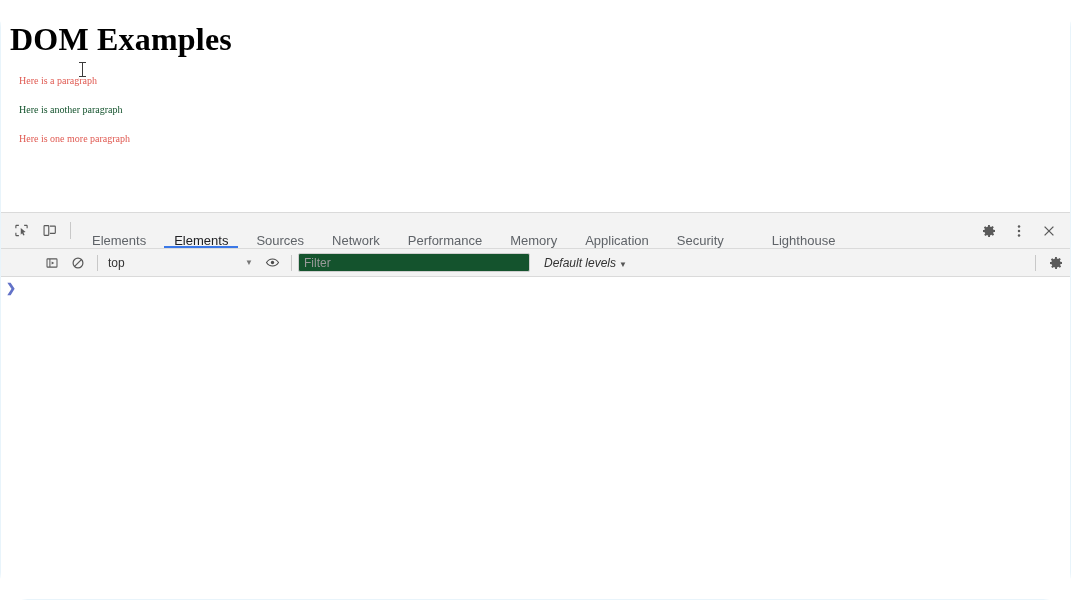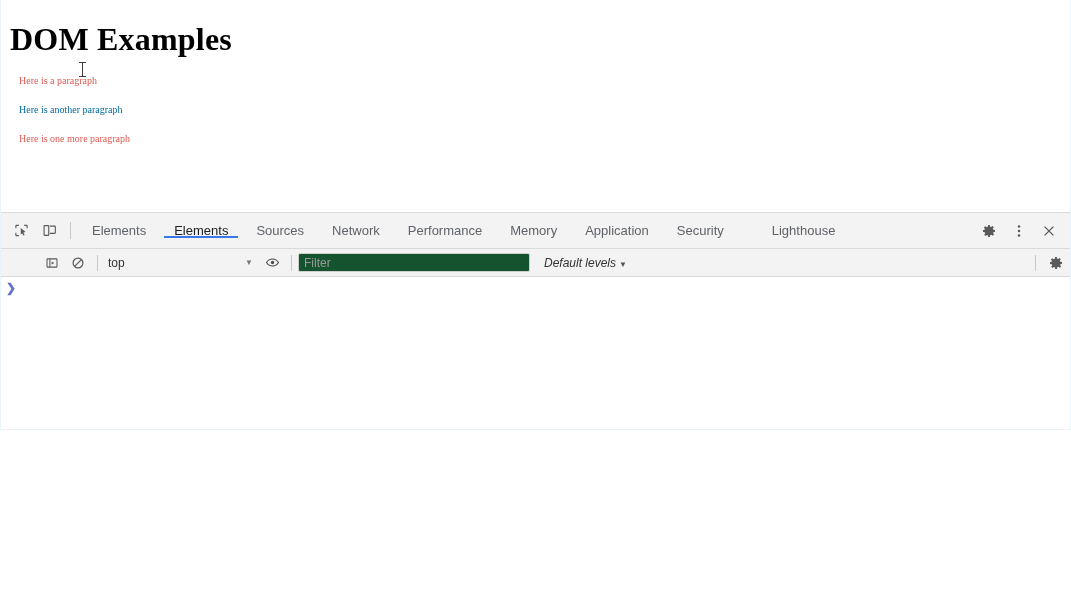--- a/index.html
+++ b/index.html
@@ -17,7 +17,7 @@
   .browser-frame {
     position: relative;
     width: 1071px;
-    height: 430px;
+    height: 600px;
     box-sizing: border-box;
     border-left: 1px solid #e8f4fb;
     border-right: 1px solid #e8f4fb;
@@ -25,6 +25,7 @@
     background: #ffffff;
     display: flex;
     flex-direction: column;
+    border-radius: 28px;
   }
 
   

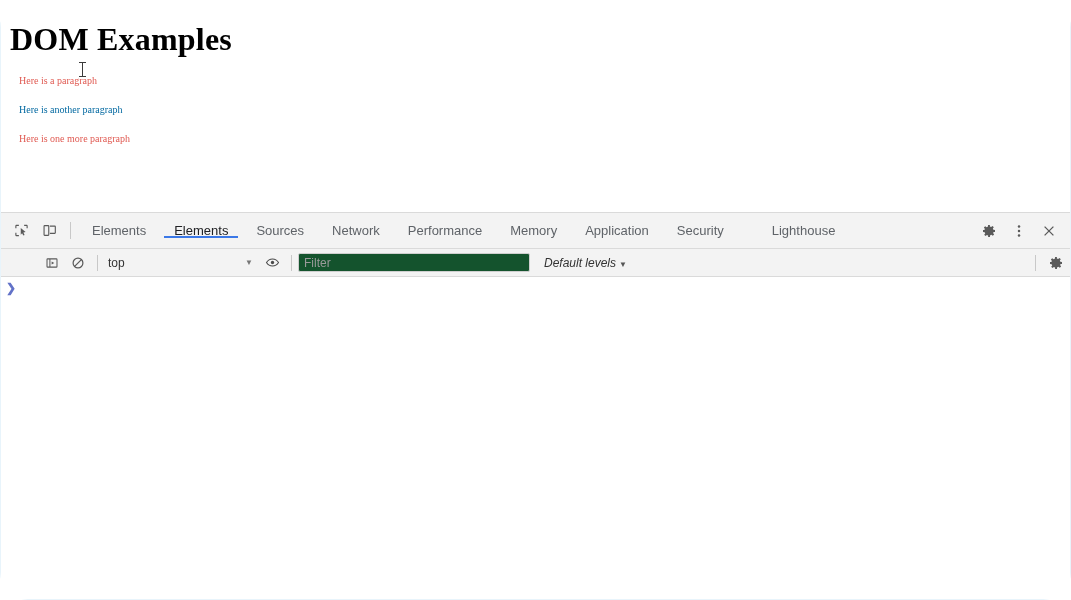--- a/index.html
+++ b/index.html
@@ -52,7 +52,7 @@
     line-height: 1.2;
   }
   .para-red { color: #e05a52; }
-  .para-black { color: #0369a1; }
+  .para-black { color: #14532d; }
 
   
   .ibeam-cursor {

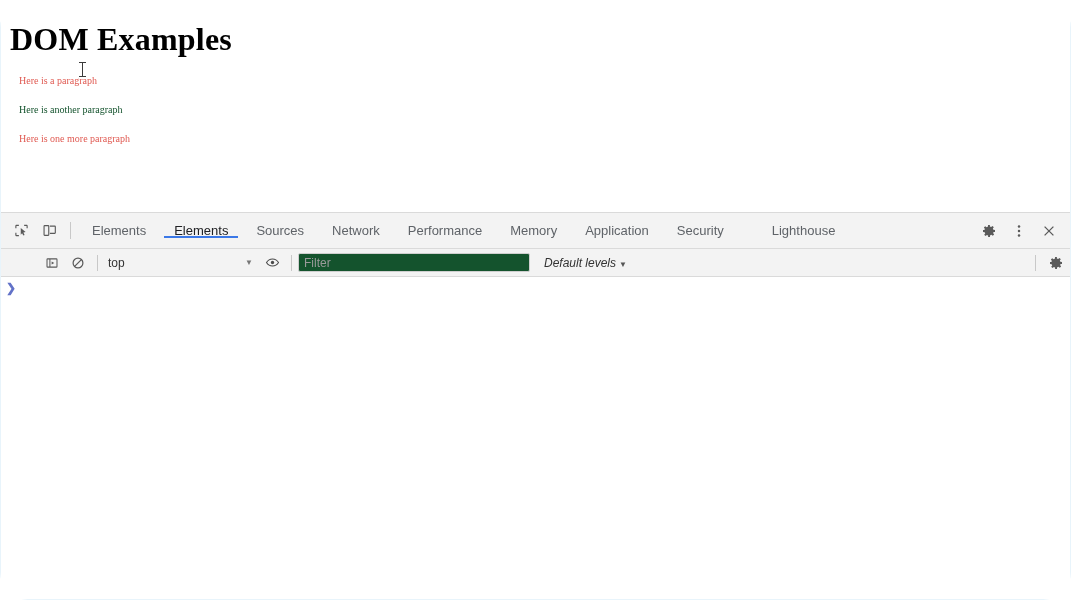--- a/index.html
+++ b/index.html
@@ -114,7 +114,7 @@
   }
   .dt-tabs {
     display: flex;
-    align-items: center;
+    align-items: flex-end;
     flex: 1;
     min-width: 0;
   }

